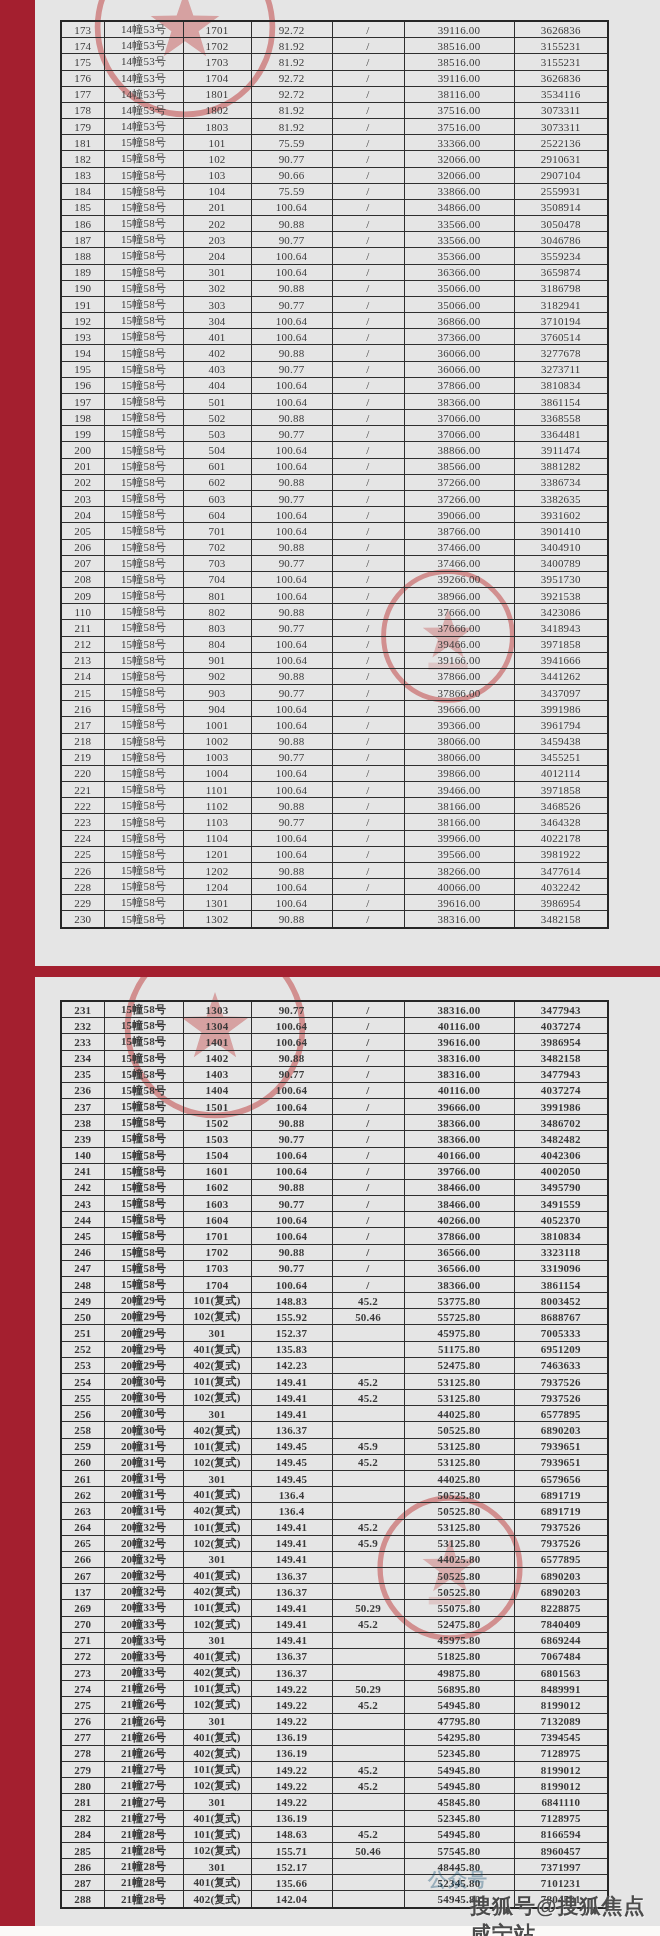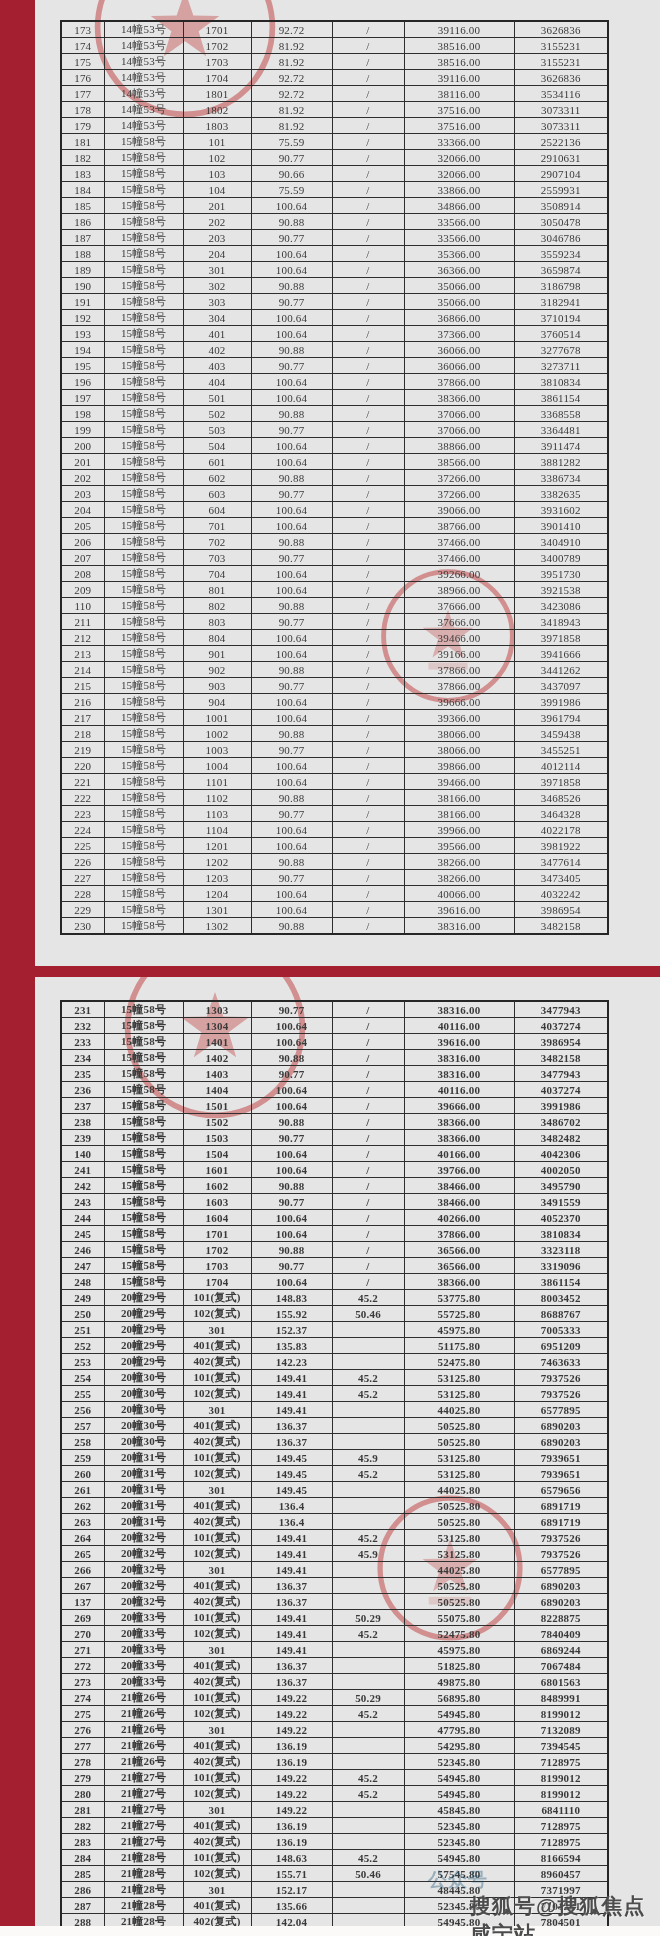--- a/index.html
+++ b/index.html
@@ -559,15 +559,6 @@
           <td>3477614</td>
         </tr>
         <tr>
-          <td>227</td>
-          <td>15幢58号</td>
-          <td>1203</td>
-          <td>90.77</td>
-          <td>/</td>
-          <td>38266.00</td>
-          <td>3473405</td>
-        </tr>
-        <tr>
           <td>228</td>
           <td>15幢58号</td>
           <td>1204</td>

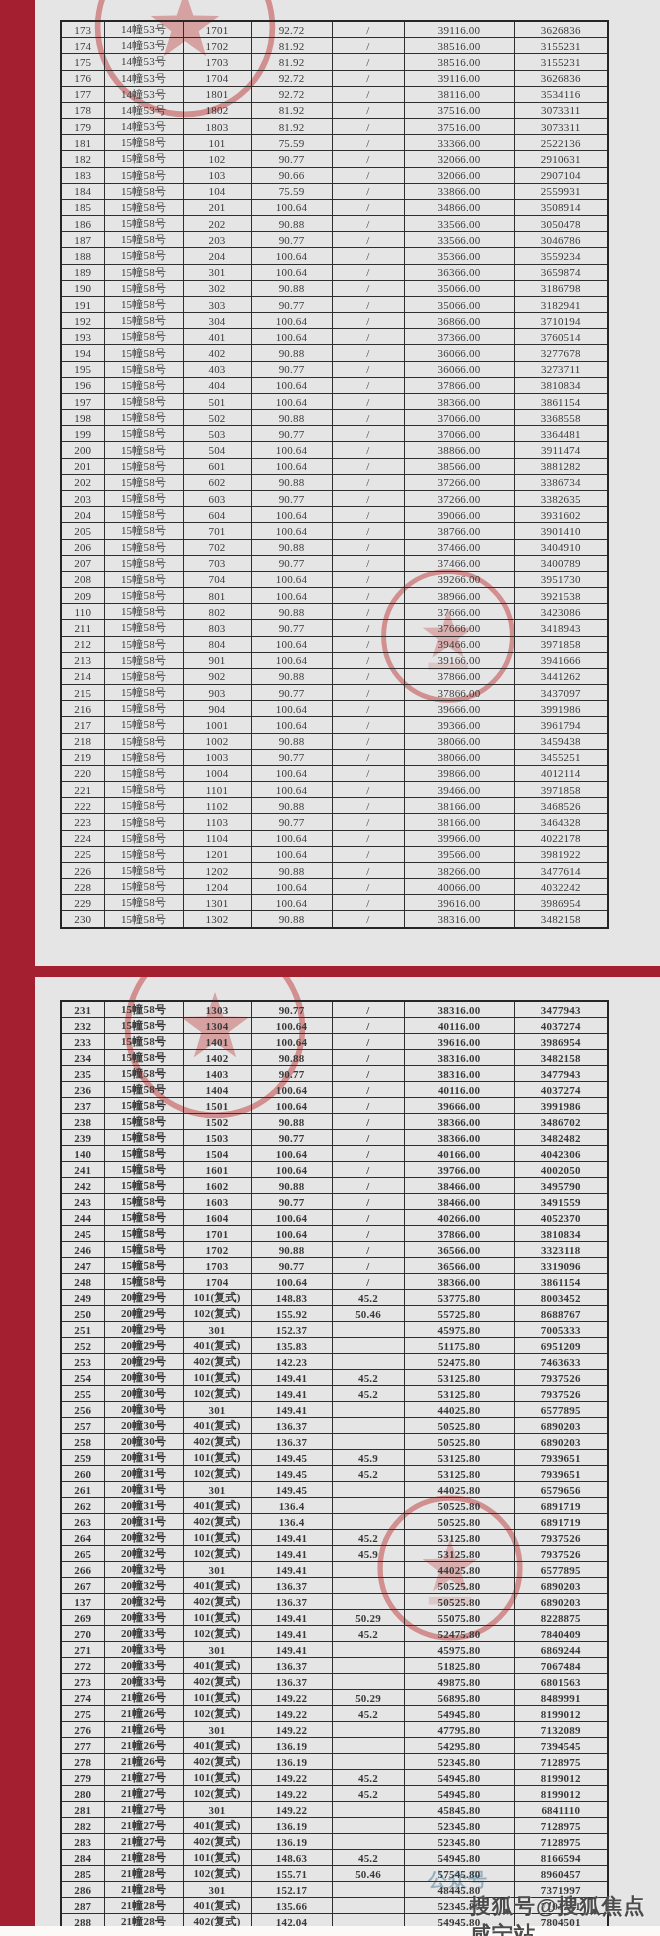--- a/index.html
+++ b/index.html
@@ -845,15 +845,6 @@
           <td>6577895</td>
         </tr>
         <tr>
-          <td>257</td>
-          <td>20幢30号</td>
-          <td>401(复式)</td>
-          <td>136.37</td>
-          <td></td>
-          <td>50525.80</td>
-          <td>6890203</td>
-        </tr>
-        <tr>
           <td>258</td>
           <td>20幢30号</td>
           <td>402(复式)</td>

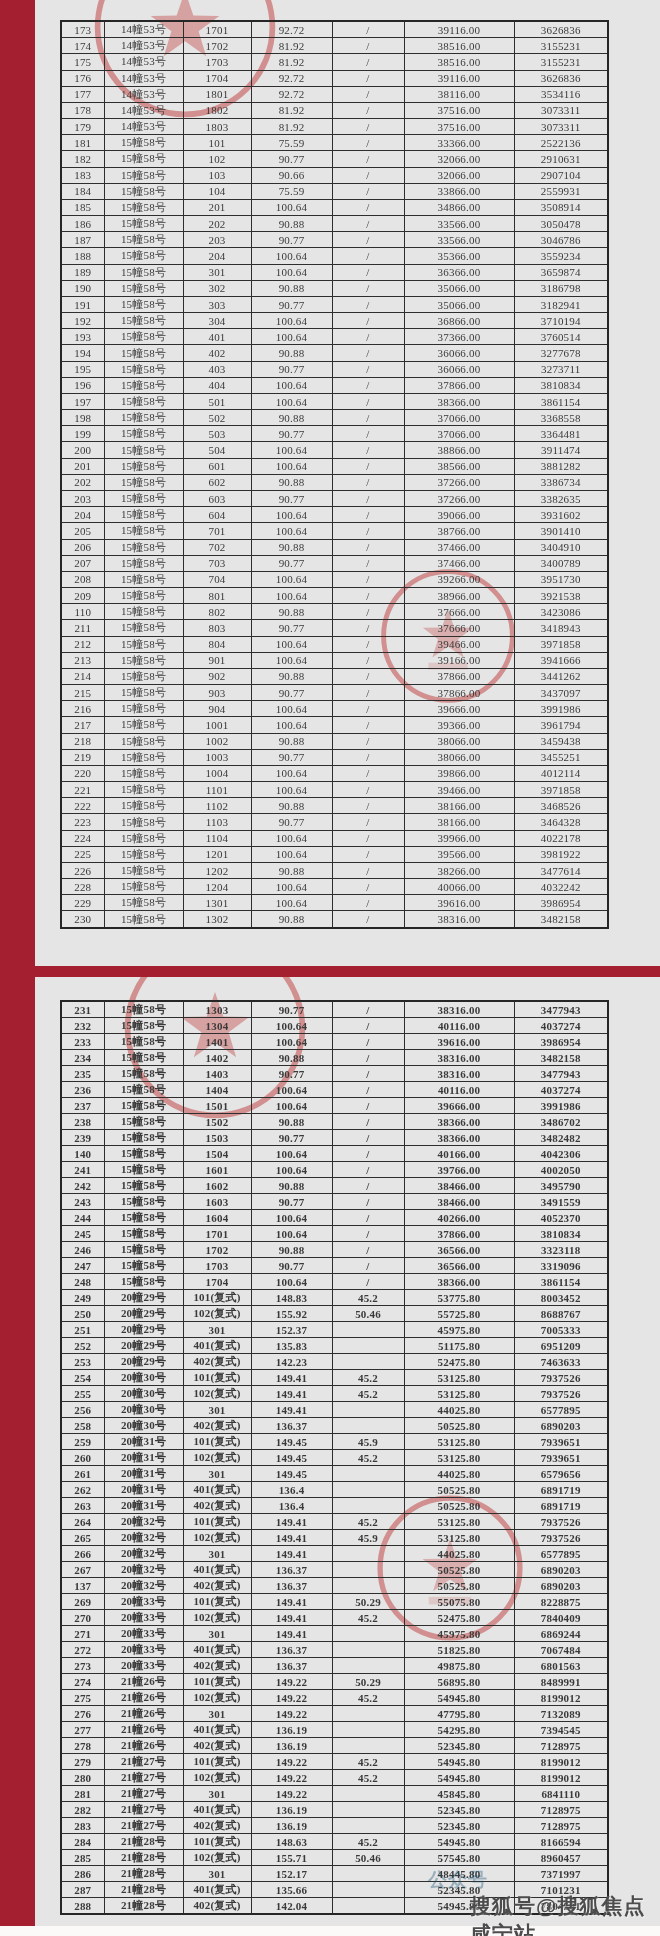--- a/index.html
+++ b/index.html
@@ -1070,15 +1070,6 @@
           <td>7128975</td>
         </tr>
         <tr>
-          <td>283</td>
-          <td>21幢27号</td>
-          <td>402(复式)</td>
-          <td>136.19</td>
-          <td></td>
-          <td>52345.80</td>
-          <td>7128975</td>
-        </tr>
-        <tr>
           <td>284</td>
           <td>21幢28号</td>
           <td>101(复式)</td>

